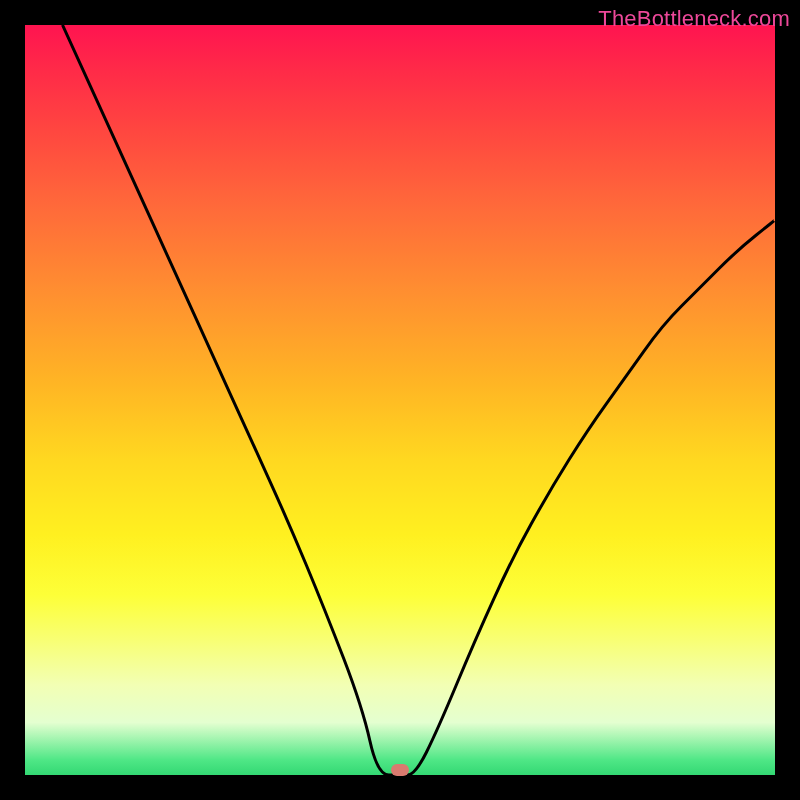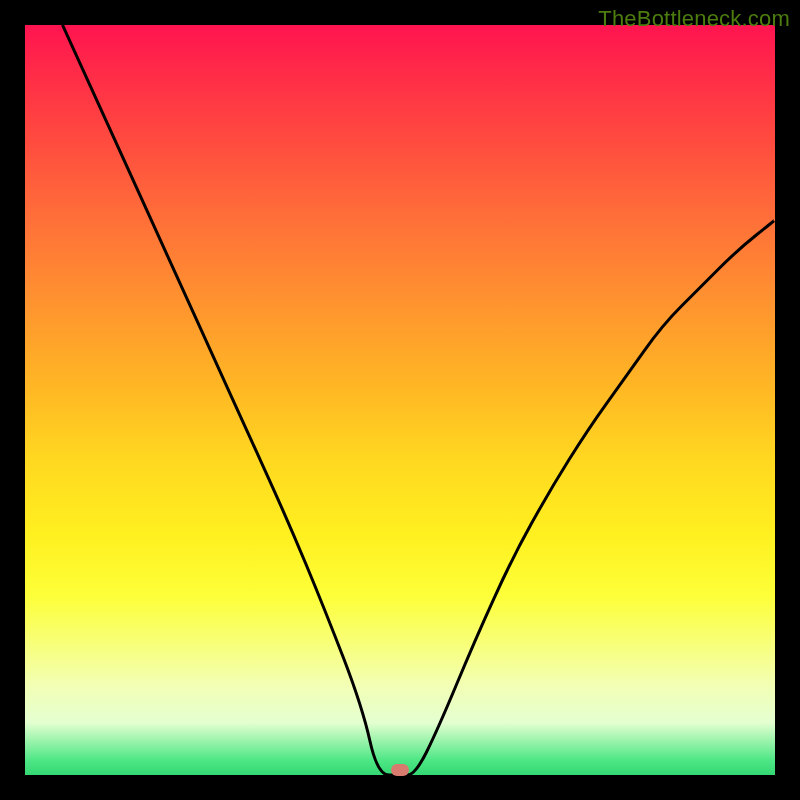--- a/index.html
+++ b/index.html
@@ -55,7 +55,7 @@
     position: absolute;
     top: 6px;
     right: 10px;
-    color: #4d7c0f;
+    color: #ec4899;
     font-size: 22px;
     font-weight: 500;
     letter-spacing: 0.2px;

